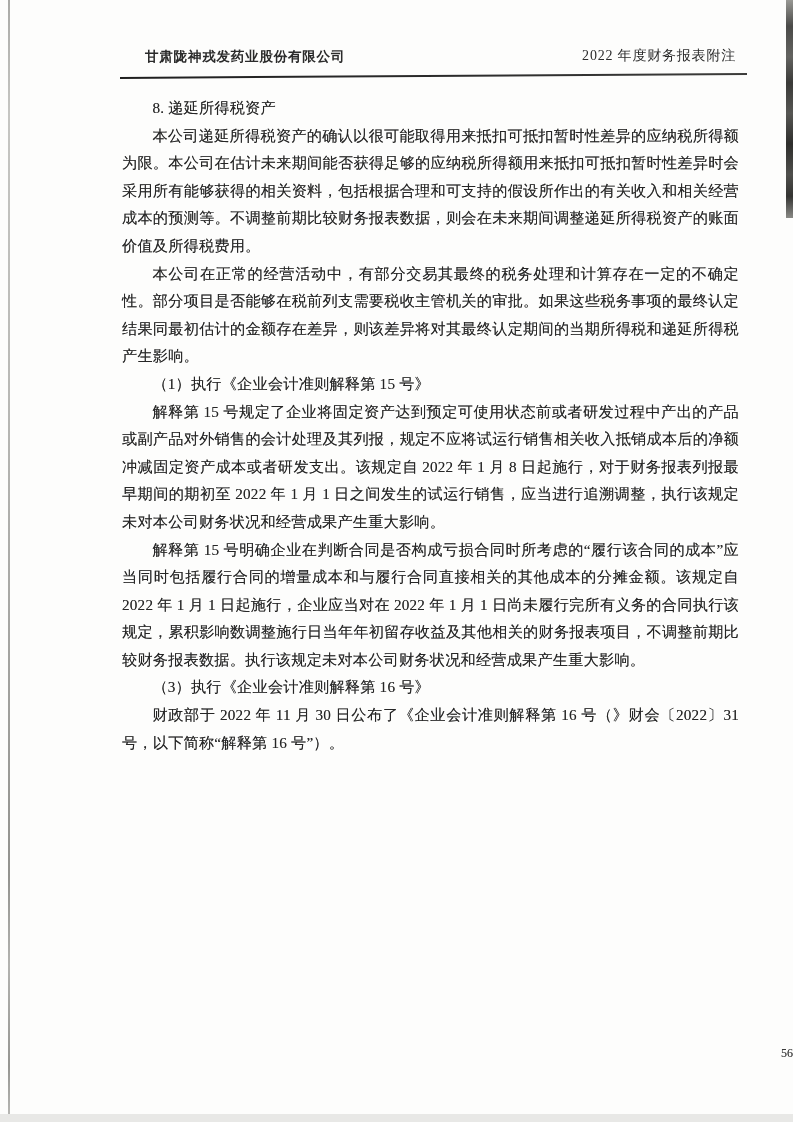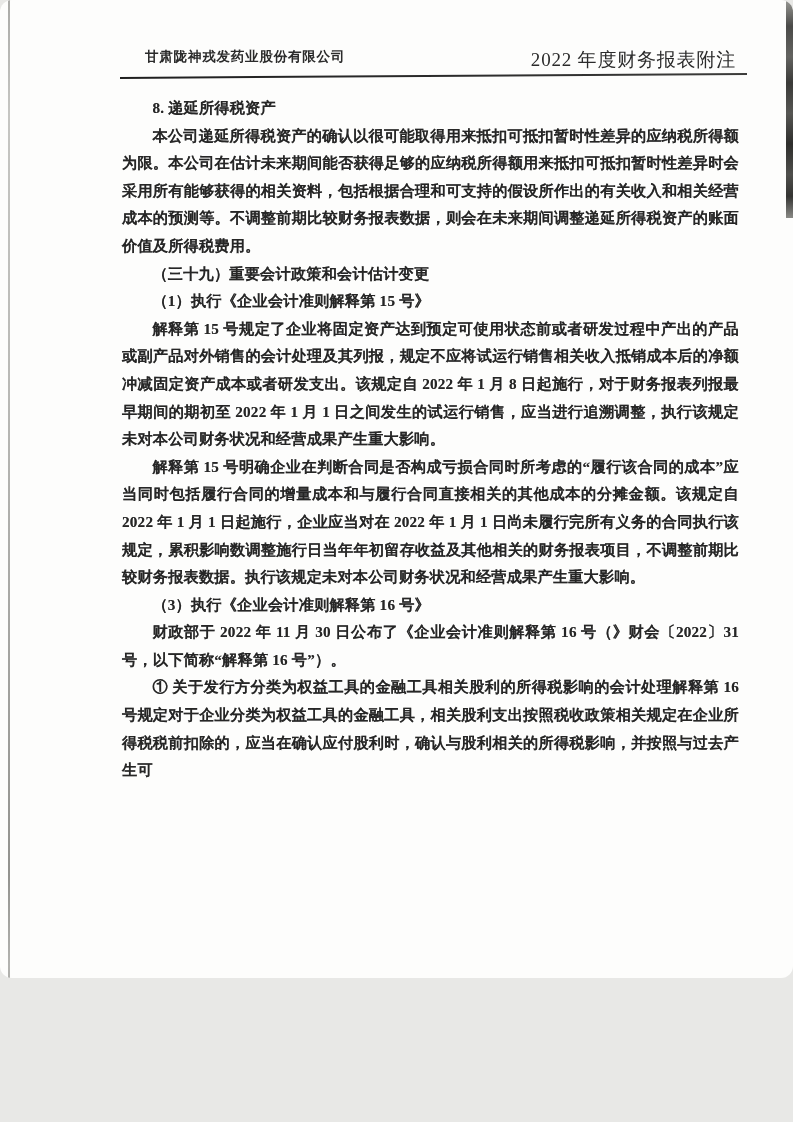--- a/index.html
+++ b/index.html
@@ -6,13 +6,12 @@
   .page {
     position: relative;
     width: 793px;
-    height: 978px;
+    height: 1114px;
     margin: 0 auto;
     background: #fdfdfc;
     overflow: hidden;
     font-family: "Liberation Serif", "DejaVu Serif", serif;
     color: #242424;
-    border-radius: 12px;
   }
   
   .left-edge-line {

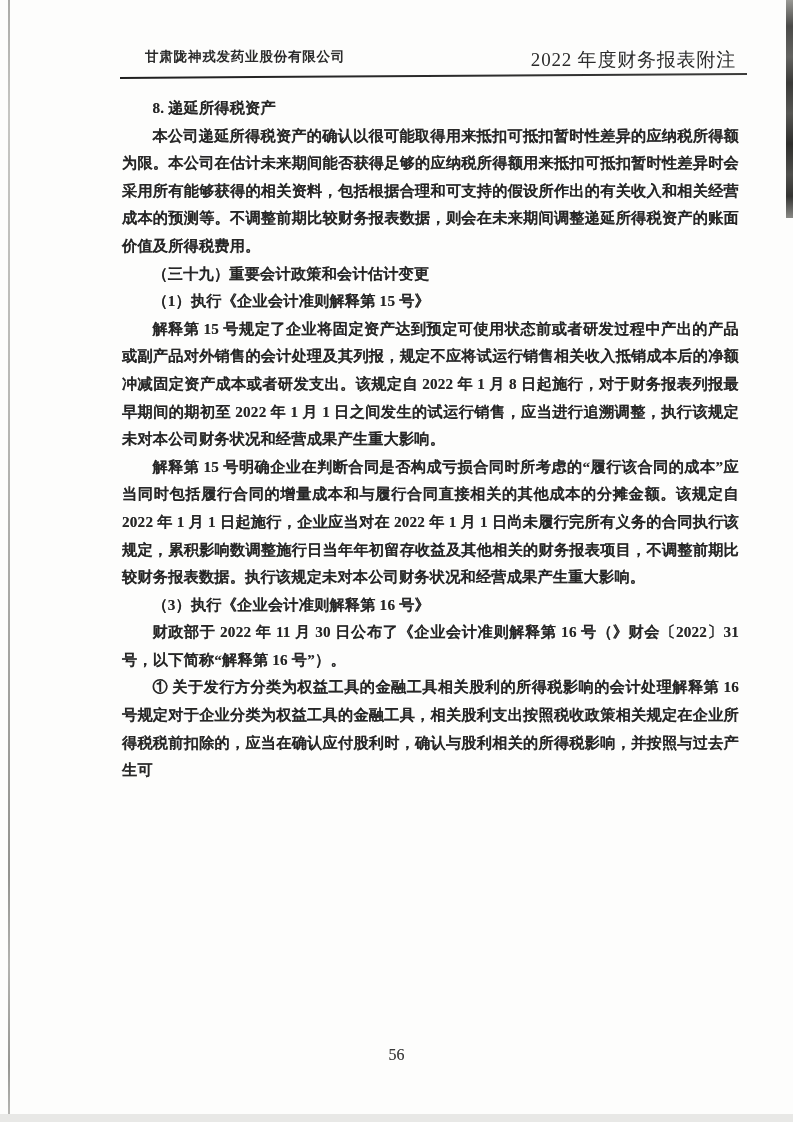--- a/index.html
+++ b/index.html
@@ -43,7 +43,7 @@
   .hdr-title {
     position: absolute;
     right: 57px; top: 47px;
-    font-size: 19px;
+    font-size: 14px;
     letter-spacing: 0.8px;
     color: #2b2b2b;
   }

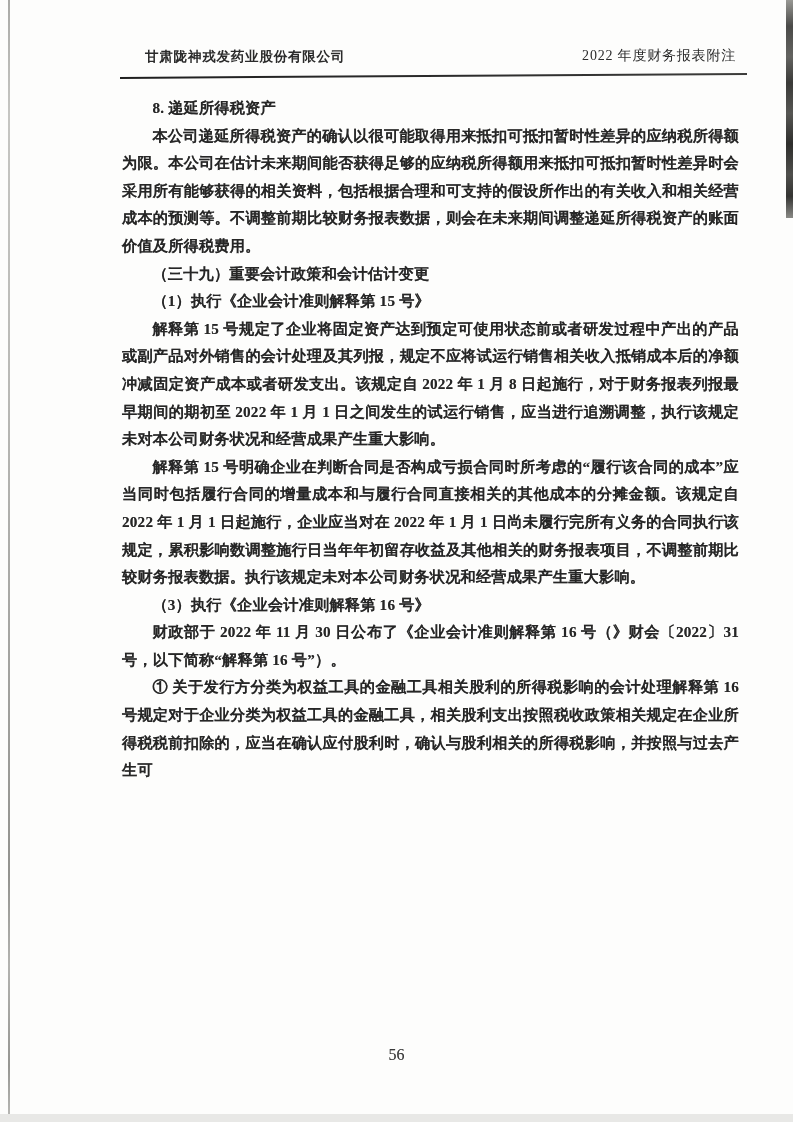--- a/index.html
+++ b/index.html
@@ -69,7 +69,6 @@
   .body-text p {
     margin: 0;
     text-indent: 2em;
-    font-weight: bold;
   }
   .body-text p.bold { font-weight: bold; }
   

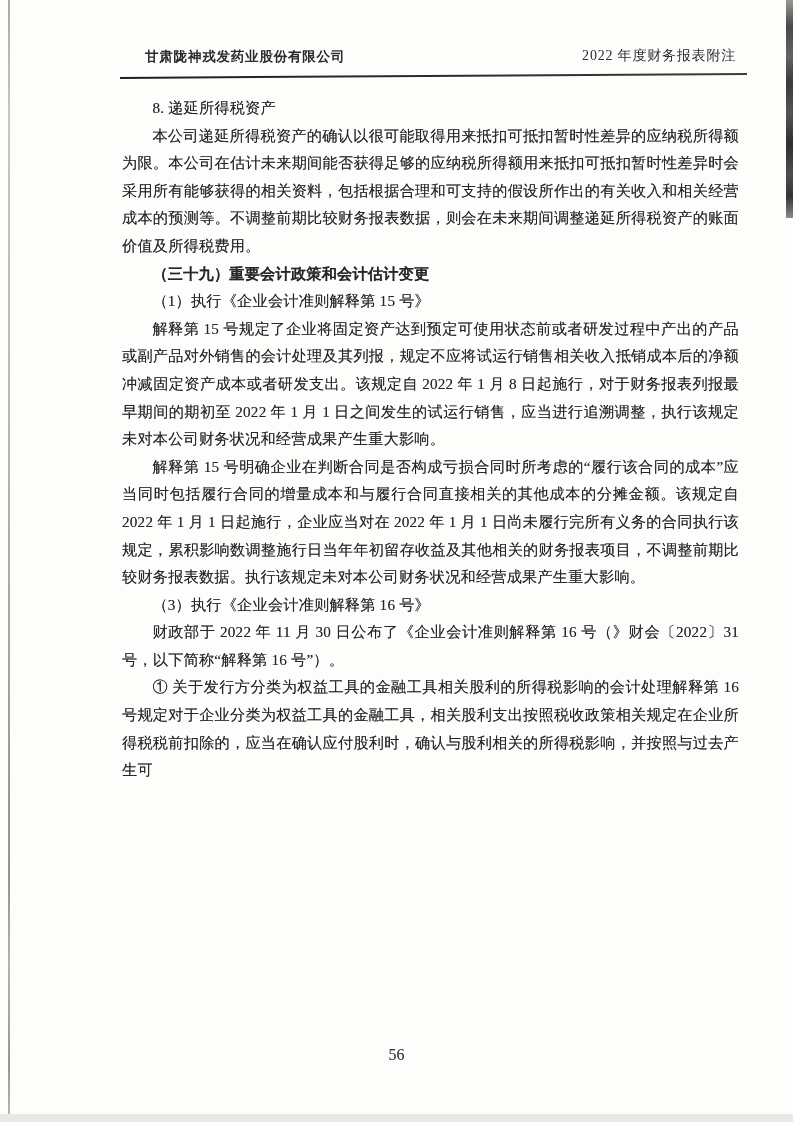--- a/index.html
+++ b/index.html
@@ -97,6 +97,7 @@
   <div class="body-text">
     <p>8. 递延所得税资产</p>
     <p>本公司递延所得税资产的确认以很可能取得用来抵扣可抵扣暂时性差异的应纳税所得额为限。本公司在估计未来期间能否获得足够的应纳税所得额用来抵扣可抵扣暂时性差异时会采用所有能够获得的相关资料，包括根据合理和可支持的假设所作出的有关收入和相关经营成本的预测等。不调整前期比较财务报表数据，则会在未来期间调整递延所得税资产的账面价值及所得税费用。</p>
+    <p>本公司在正常的经营活动中，有部分交易其最终的税务处理和计算存在一定的不确定性。部分项目是否能够在税前列支需要税收主管机关的审批。如果这些税务事项的最终认定结果同最初估计的金额存在差异，则该差异将对其最终认定期间的当期所得税和递延所得税产生影响。</p>
     <p class="bold">（三十九）重要会计政策和会计估计变更</p>
     <p>（1）执行《企业会计准则解释第 15 号》</p>
     <p>解释第 15 号规定了企业将固定资产达到预定可使用状态前或者研发过程中产出的产品或副产品对外销售的会计处理及其列报，规定不应将试运行销售相关收入抵销成本后的净额冲减固定资产成本或者研发支出。该规定自 2022 年 1 月 8 日起施行，对于财务报表列报最早期间的期初至 2022 年 1 月 1 日之间发生的试运行销售，应当进行追溯调整，执行该规定未对本公司财务状况和经营成果产生重大影响。</p>

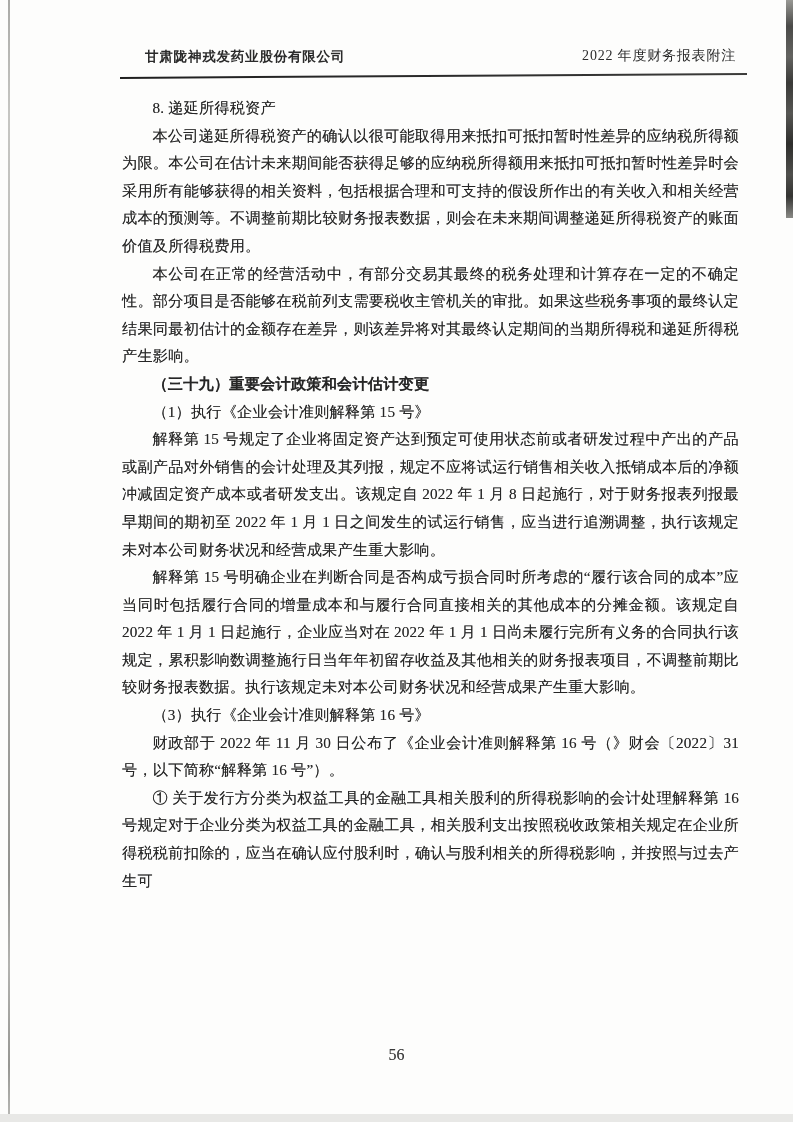--- a/index.html
+++ b/index.html
@@ -98,7 +98,6 @@
     <p>8. 递延所得税资产</p>
     <p>本公司递延所得税资产的确认以很可能取得用来抵扣可抵扣暂时性差异的应纳税所得额为限。本公司在估计未来期间能否获得足够的应纳税所得额用来抵扣可抵扣暂时性差异时会采用所有能够获得的相关资料，包括根据合理和可支持的假设所作出的有关收入和相关经营成本的预测等。不调整前期比较财务报表数据，则会在未来期间调整递延所得税资产的账面价值及所得税费用。</p>
     <p>本公司在正常的经营活动中，有部分交易其最终的税务处理和计算存在一定的不确定性。部分项目是否能够在税前列支需要税收主管机关的审批。如果这些税务事项的最终认定结果同最初估计的金额存在差异，则该差异将对其最终认定期间的当期所得税和递延所得税产生影响。</p>
-    <p class="bold">（三十九）重要会计政策和会计估计变更</p>
     <p>（1）执行《企业会计准则解释第 15 号》</p>
     <p>解释第 15 号规定了企业将固定资产达到预定可使用状态前或者研发过程中产出的产品或副产品对外销售的会计处理及其列报，规定不应将试运行销售相关收入抵销成本后的净额冲减固定资产成本或者研发支出。该规定自 2022 年 1 月 8 日起施行，对于财务报表列报最早期间的期初至 2022 年 1 月 1 日之间发生的试运行销售，应当进行追溯调整，执行该规定未对本公司财务状况和经营成果产生重大影响。</p>
     <p>解释第 15 号明确企业在判断合同是否构成亏损合同时所考虑的“履行该合同的成本”应当同时包括履行合同的增量成本和与履行合同直接相关的其他成本的分摊金额。该规定自 2022 年 1 月 1 日起施行，企业应当对在 2022 年 1 月 1 日尚未履行完所有义务的合同执行该规定，累积影响数调整施行日当年年初留存收益及其他相关的财务报表项目，不调整前期比较财务报表数据。执行该规定未对本公司财务状况和经营成果产生重大影响。</p>

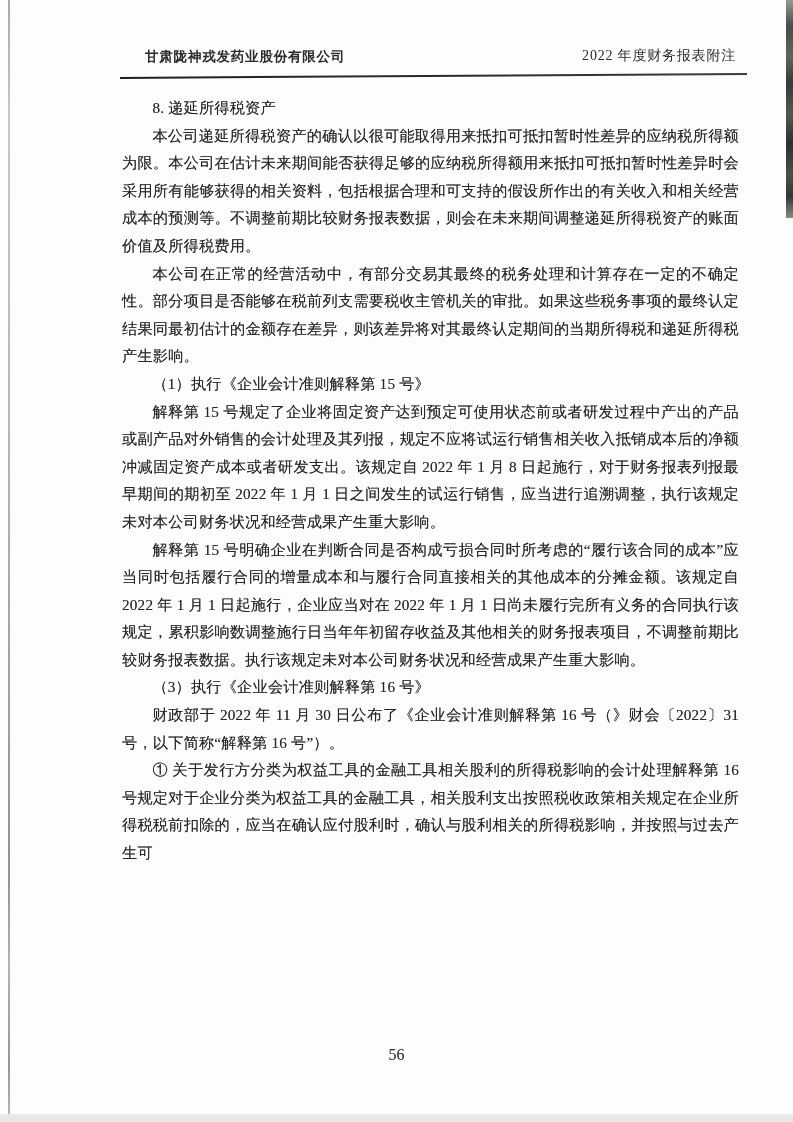--- a/index.html
+++ b/index.html
@@ -103,7 +103,6 @@
     <p>解释第 15 号明确企业在判断合同是否构成亏损合同时所考虑的“履行该合同的成本”应当同时包括履行合同的增量成本和与履行合同直接相关的其他成本的分摊金额。该规定自 2022 年 1 月 1 日起施行，企业应当对在 2022 年 1 月 1 日尚未履行完所有义务的合同执行该规定，累积影响数调整施行日当年年初留存收益及其他相关的财务报表项目，不调整前期比较财务报表数据。执行该规定未对本公司财务状况和经营成果产生重大影响。</p>
     <p>（3）执行《企业会计准则解释第 16 号》</p>
     <p>财政部于 2022 年 11 月 30 日公布了《企业会计准则解释第 16 号（》财会〔2022〕31 号，以下简称“解释第 16 号”）。</p>
-    <p>① 关于发行方分类为权益工具的金融工具相关股利的所得税影响的会计处理解释第 16 号规定对于企业分类为权益工具的金融工具，相关股利支出按照税收政策相关规定在企业所得税税前扣除的，应当在确认应付股利时，确认与股利相关的所得税影响，并按照与过去产生可</p>
   </div>
 
   <div class="page-number">56</div>

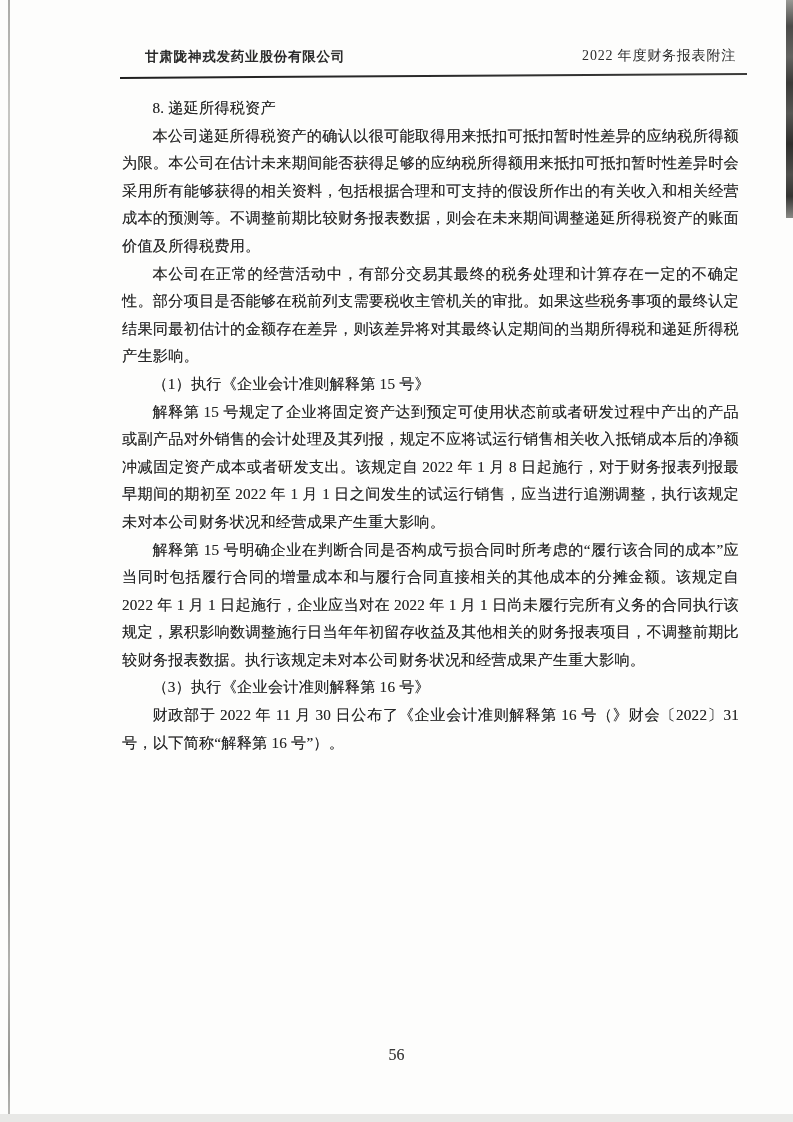--- a/index.html
+++ b/index.html
@@ -76,8 +76,8 @@
     position: absolute;
     left: 0; top: 1046px;
     width: 100%;
-    text-align: center;
-    font-size: 16px;
+    text-align: right;
+    font-size: 12px;
     color: #3a3a3a;
     text-shadow: 0 0 0.5px rgba(60,60,60,0.5);
   }

